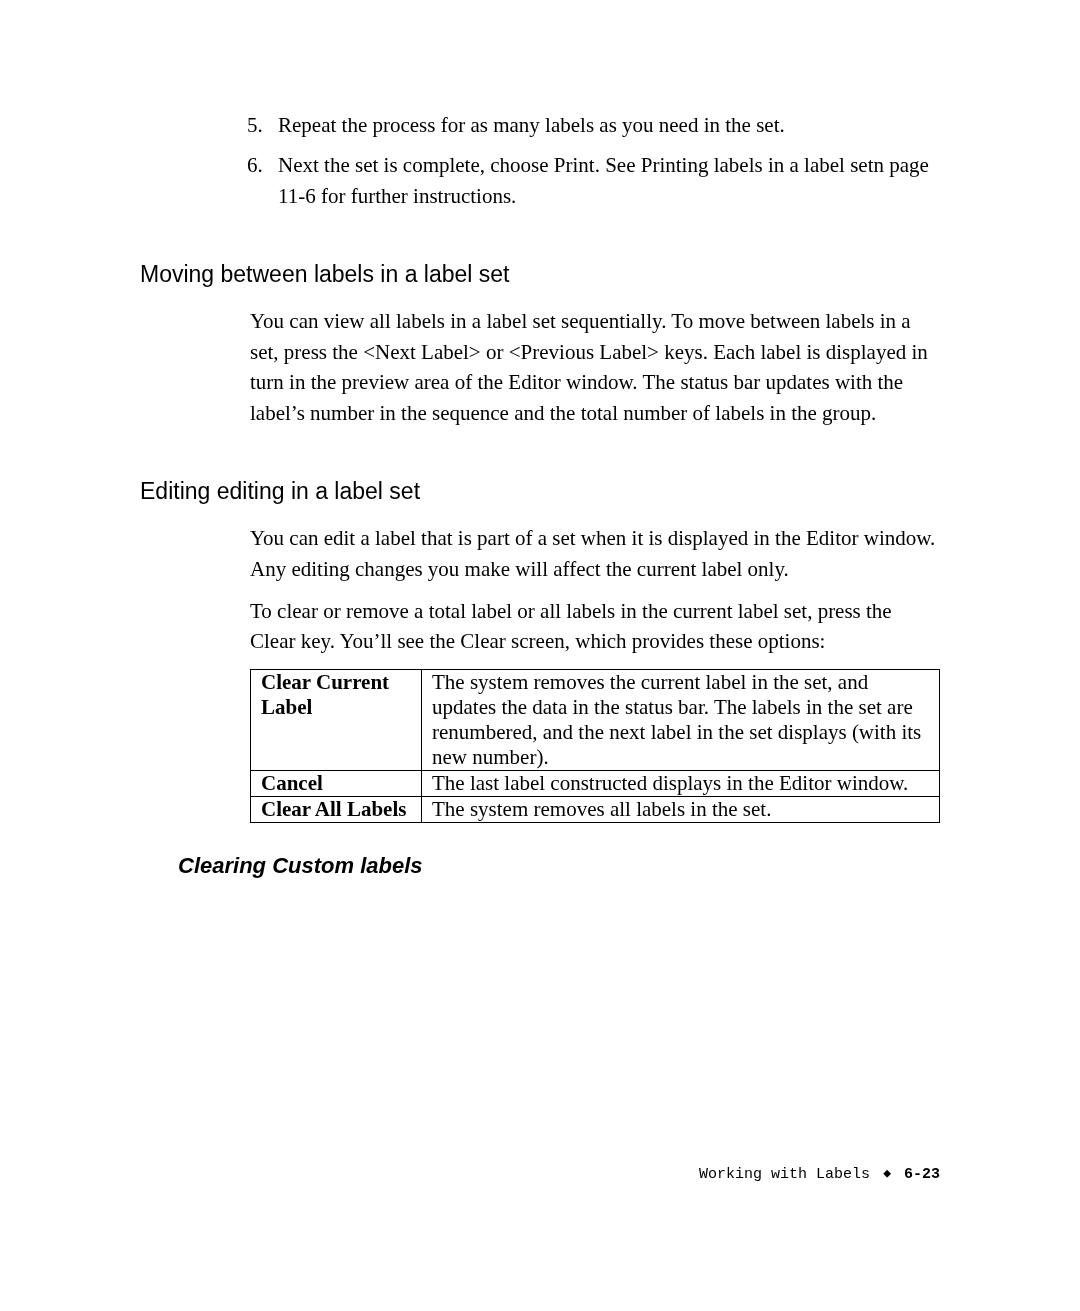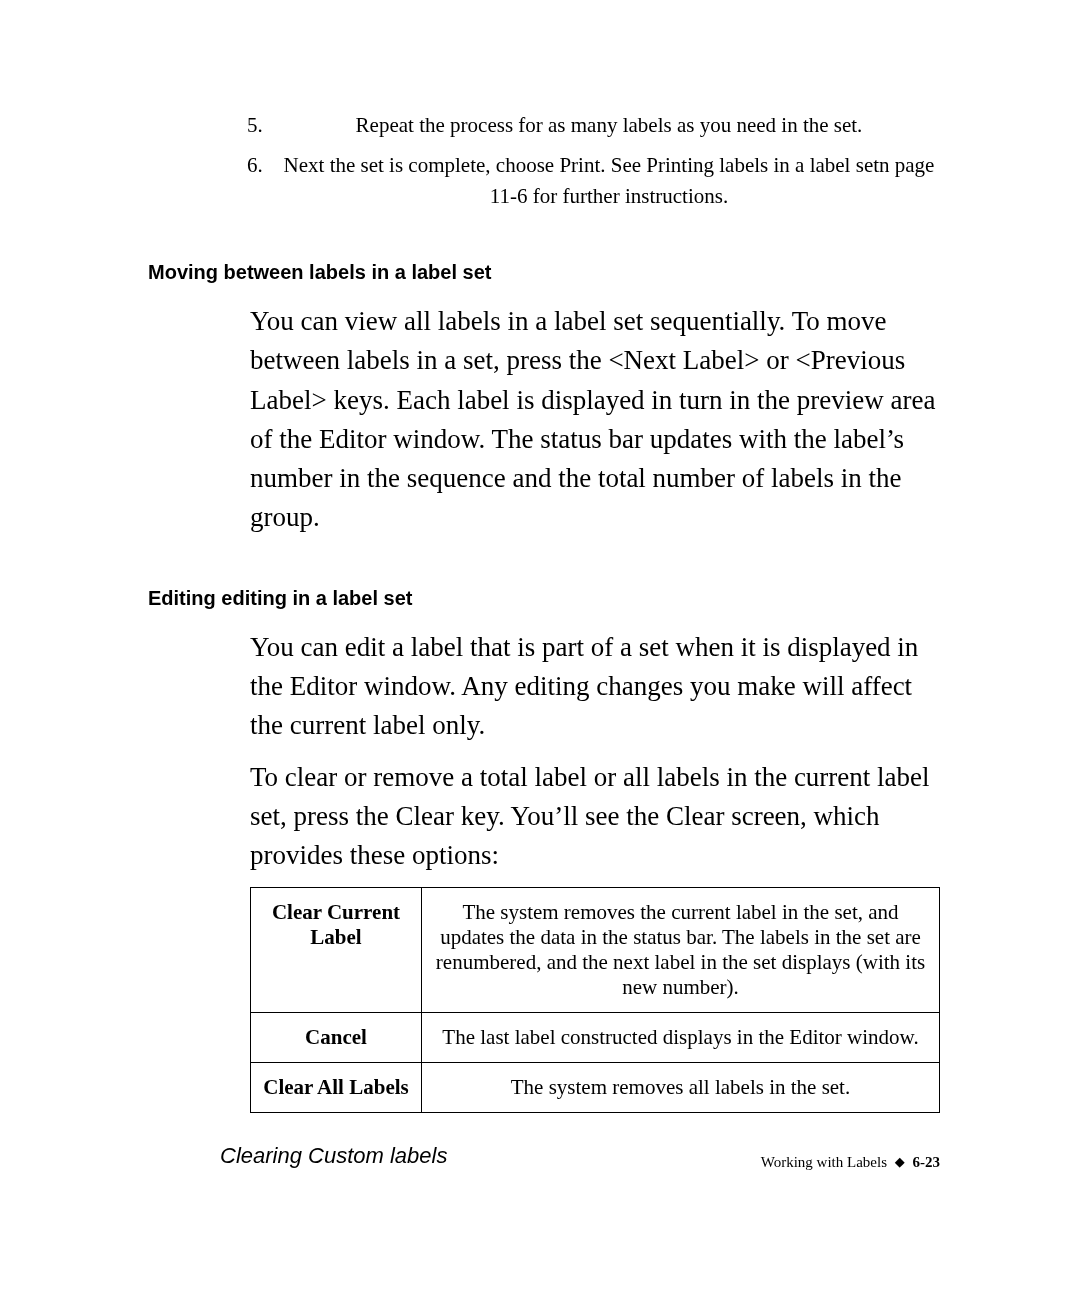--- a/index.html
+++ b/index.html
@@ -24,7 +24,6 @@
     padding: 0 0 0 18px;
     font-size: 21px;
     line-height: 1.45;
-    text-align: center;
   }
   ol.steps li {
     padding-left: 10px;

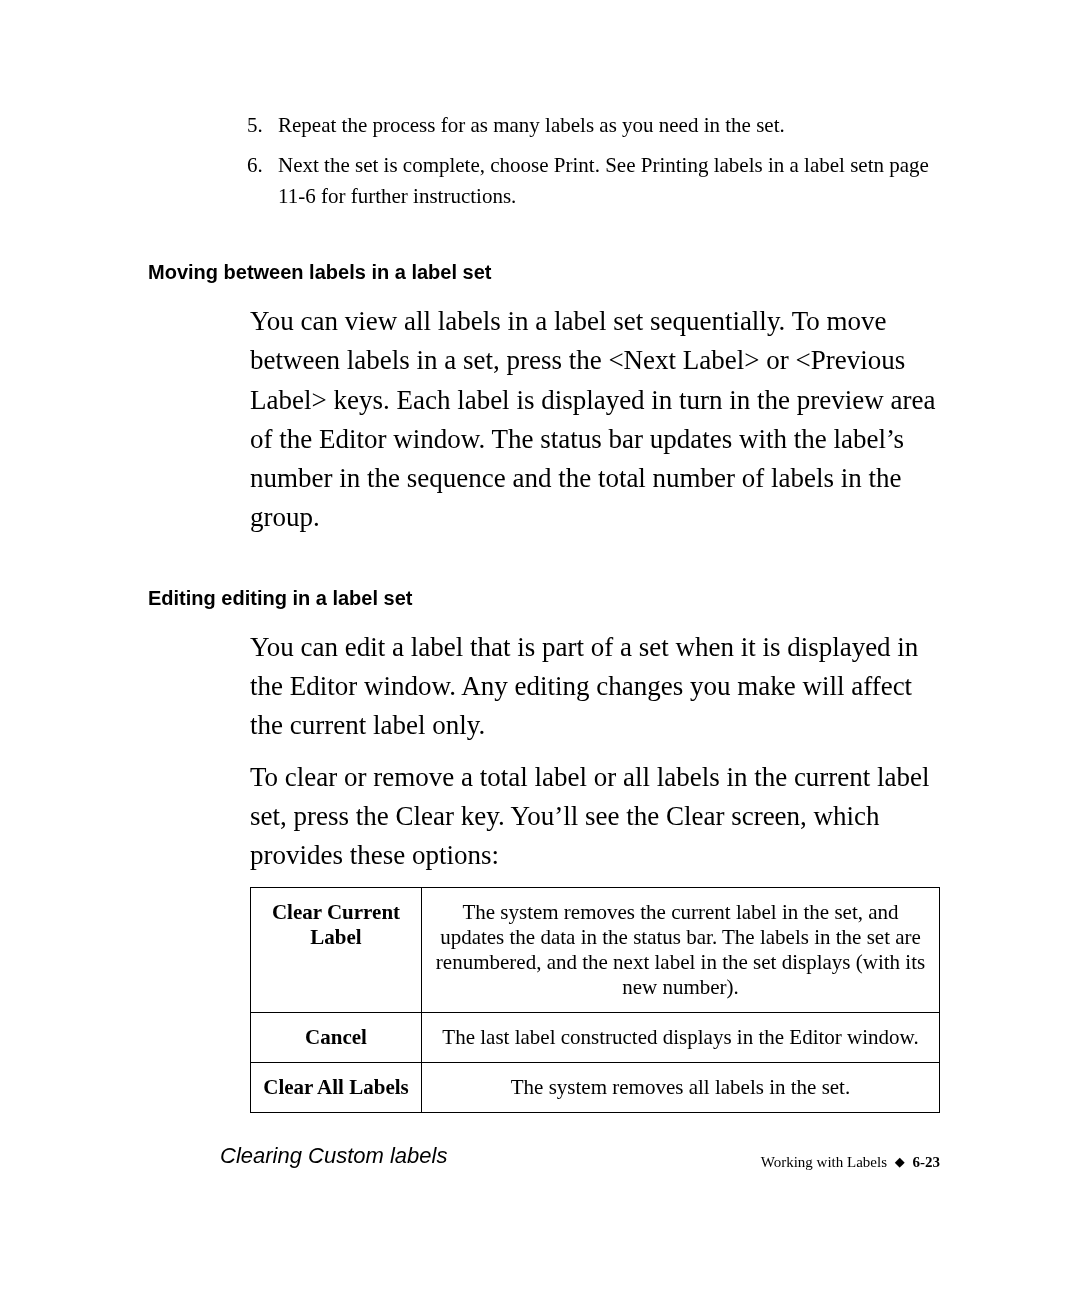--- a/index.html
+++ b/index.html
@@ -32,9 +32,9 @@
   .b { font-weight: normal; }
   h2 {
     font-family: Arial, Helvetica, sans-serif;
-    font-weight: bold;
-    font-size: 20px;
-    margin: 50px 0 18px 8px;
+    font-weight: normal;
+    font-size: 23px;
+    margin: 50px 0 18px 0;
   }
   p.body {
     font-size: 27px;

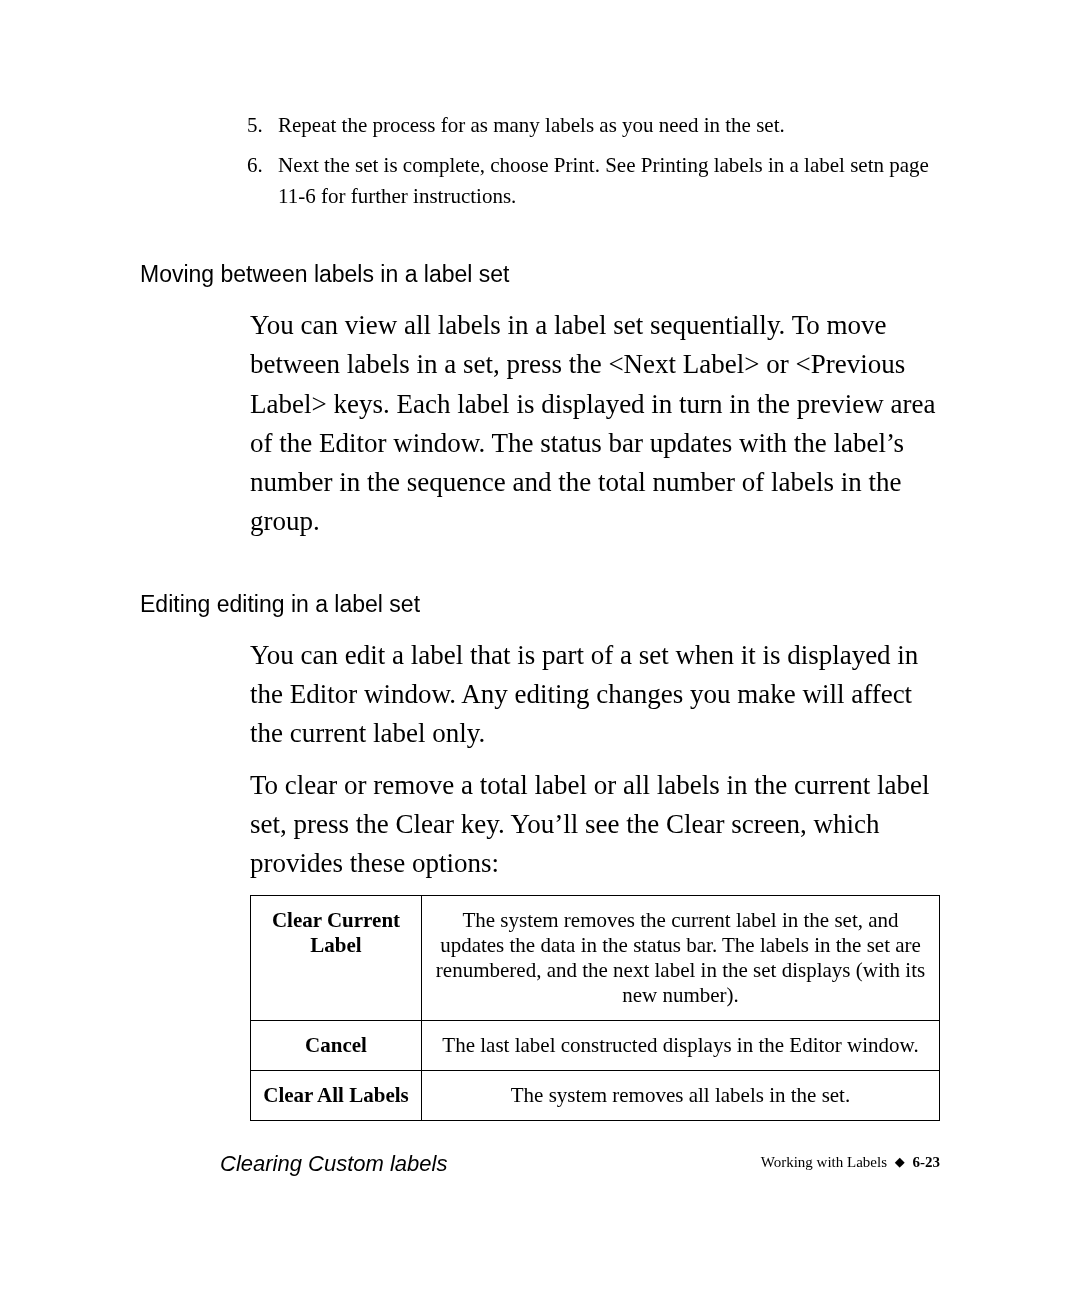--- a/index.html
+++ b/index.html
@@ -37,7 +37,7 @@
     margin: 50px 0 18px 0;
   }
   p.body {
-    font-size: 27px;
+    font-size: 21px;
     line-height: 1.45;
     margin: 12px 0 8px 0;
   }

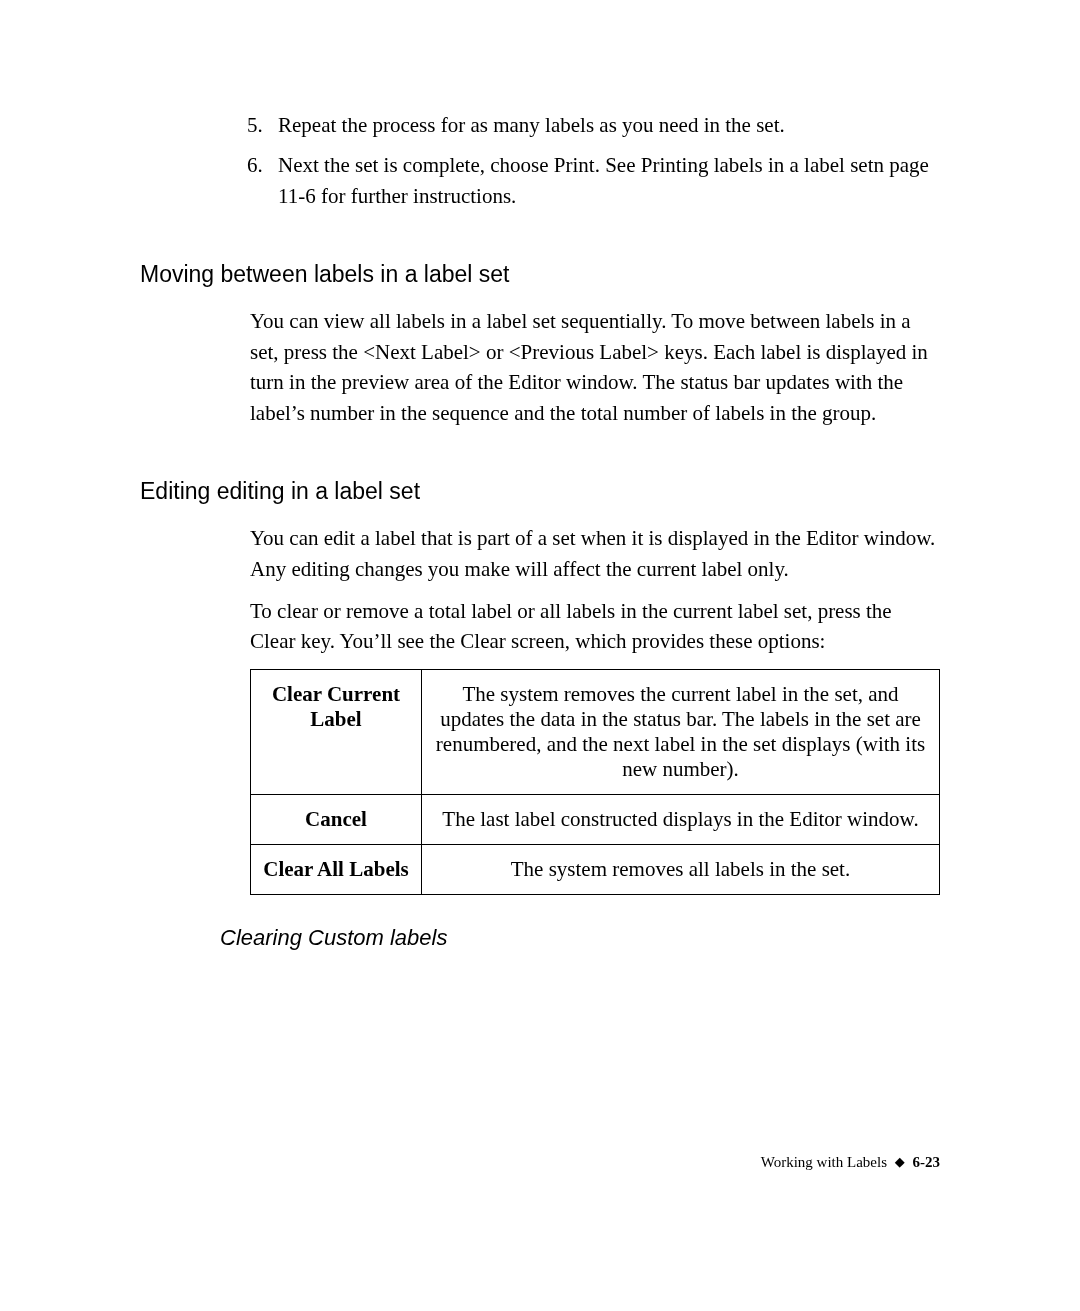--- a/index.html
+++ b/index.html
@@ -49,9 +49,9 @@
   }
   table.opts td {
     border: 1.5px solid #000;
-    padding: 12px 10px;
+    padding: 0 10px;
     vertical-align: top;
-    text-align: center;
+    text-align: left;
   }
   table.opts td.lh {
     width: 150px;

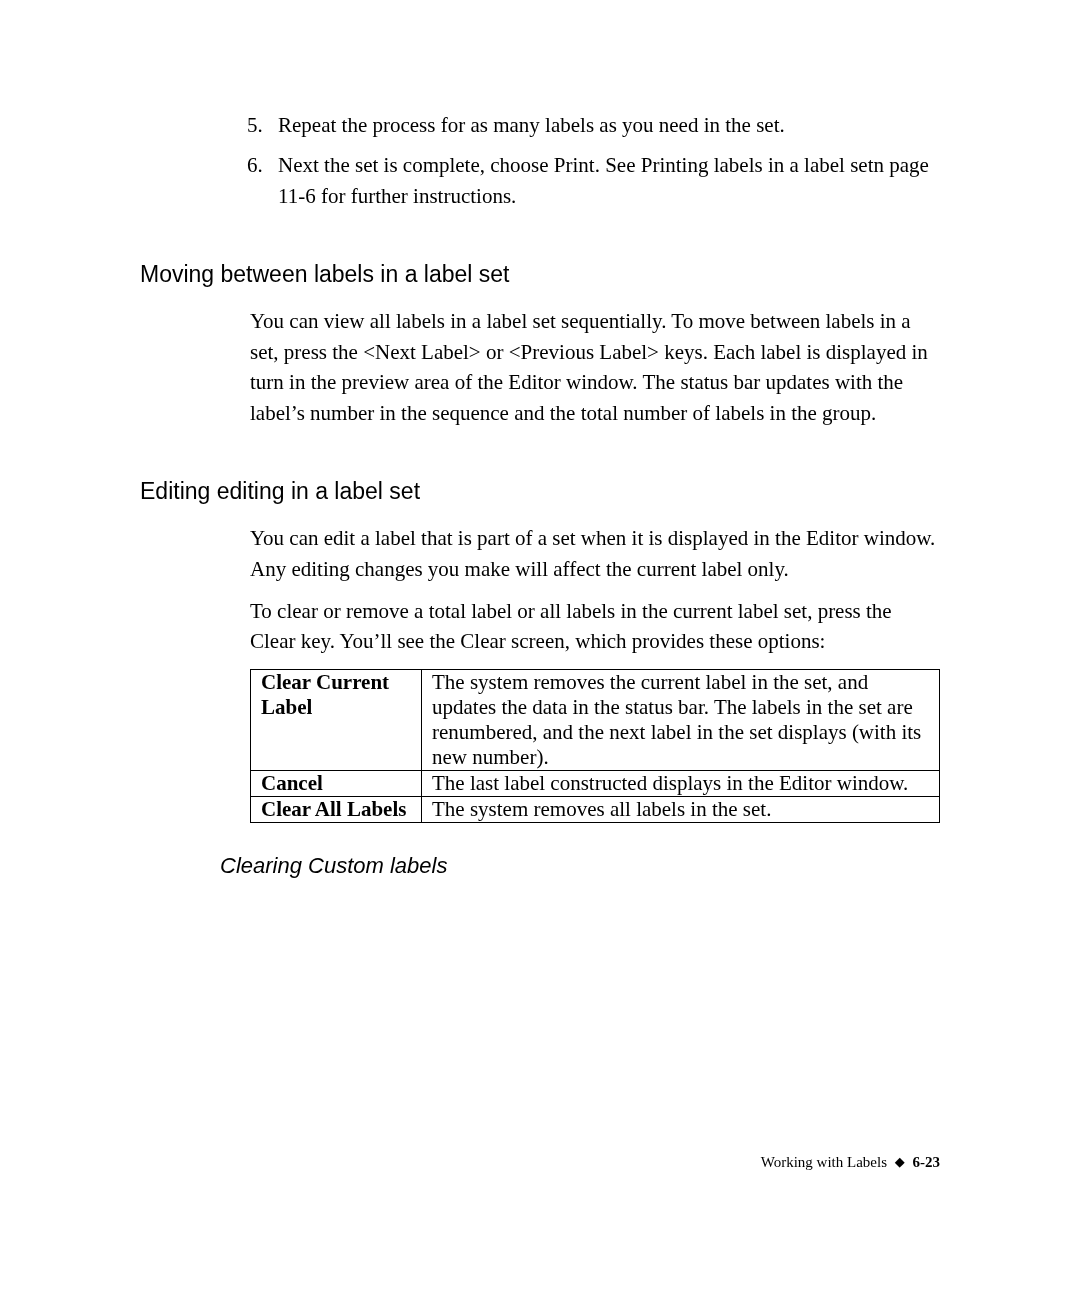--- a/index.html
+++ b/index.html
@@ -60,9 +60,9 @@
   h3.sub {
     font-family: Arial, Helvetica, sans-serif;
     font-style: italic;
-    font-weight: normal;
+    font-weight: bold;
     font-size: 22px;
-    margin: 30px 0 14px 80px;
+    margin: 30px 0 14px 38px;
   }
   .footer {
     position: absolute;

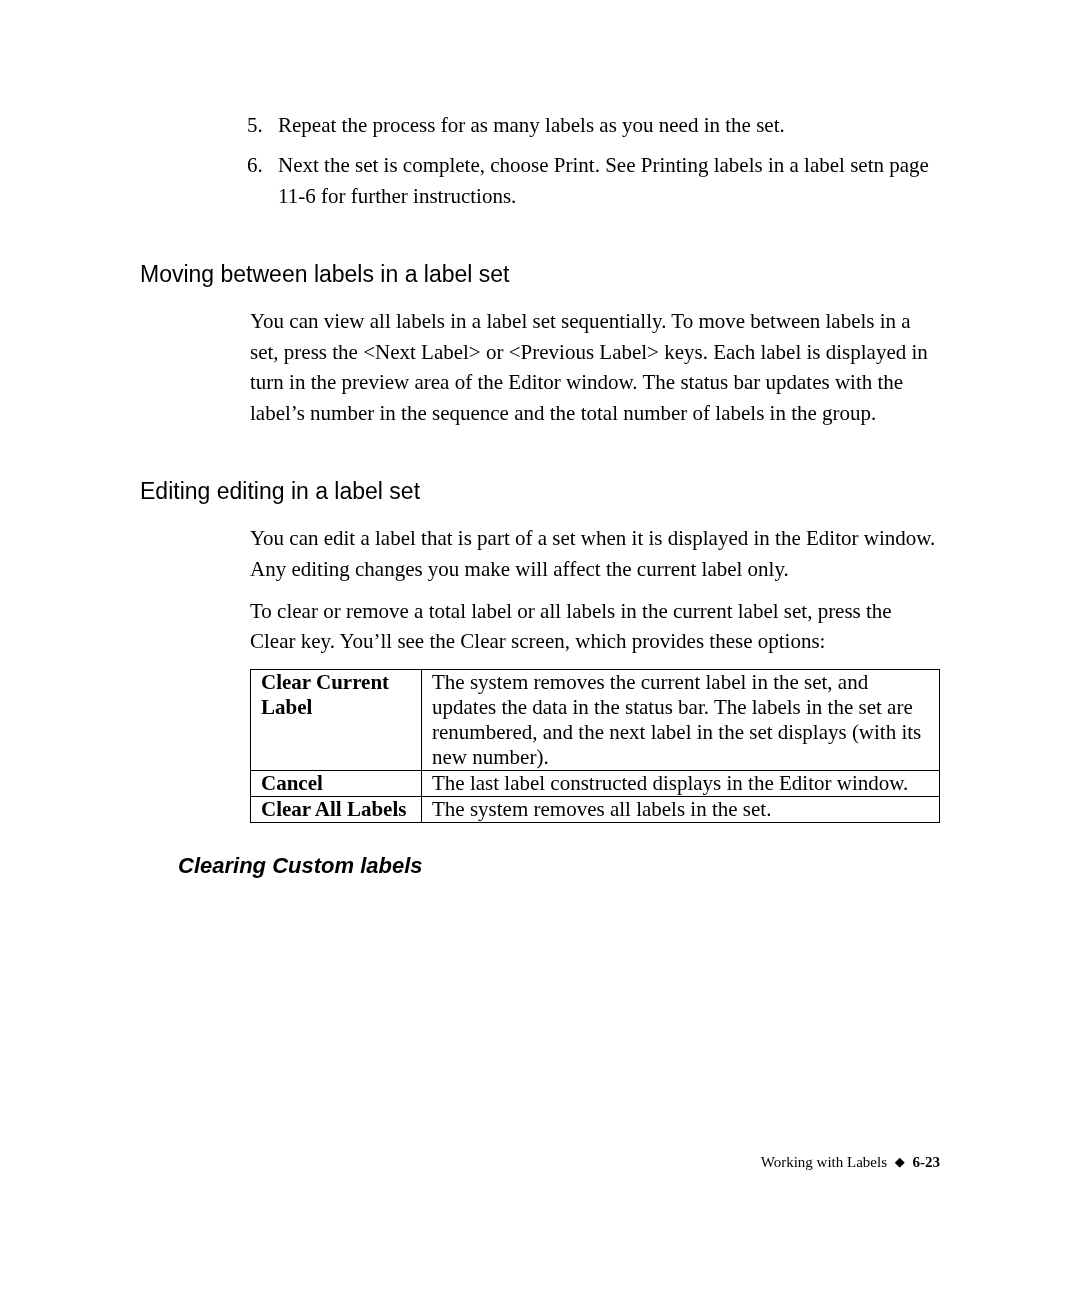--- a/index.html
+++ b/index.html
@@ -66,9 +66,9 @@
   }
   .footer {
     position: absolute;
-    bottom: 140px;
+    bottom: 128px;
     right: 140px;
-    font-family: Liberation Serif, serif;
+    font-family: Liberation Mono, monospace;
     font-size: 15px;
   }
   .footer .diamond {

